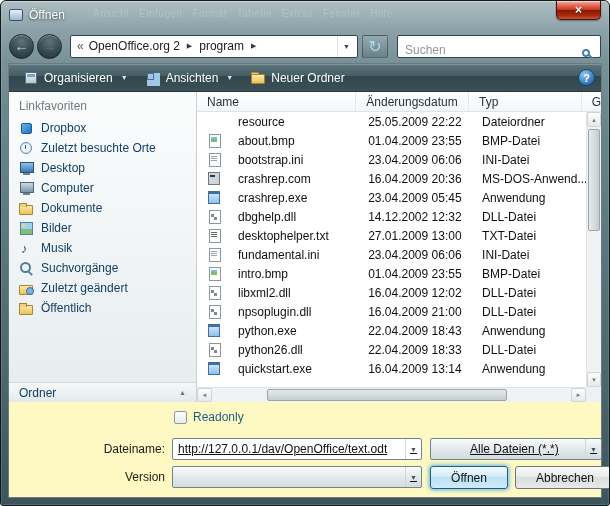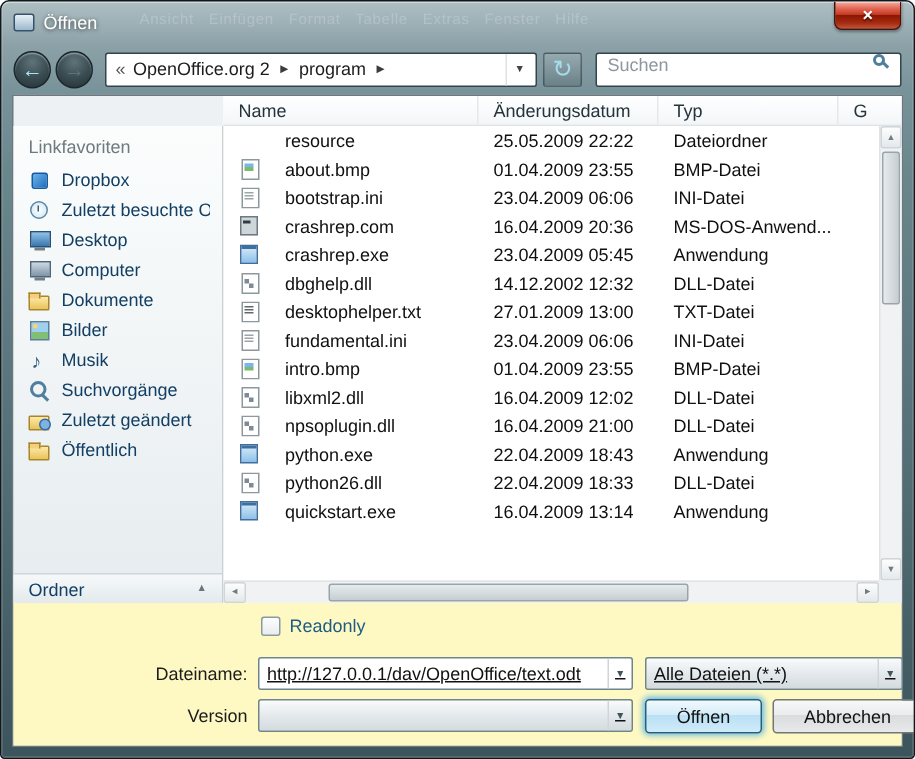--- a/index.html
+++ b/index.html
@@ -43,7 +43,7 @@
     color:#a5dcec; font-size:16px; border:1px solid rgba(20,35,40,.45); border-radius:2px;
     background:linear-gradient(rgba(255,255,255,.12),rgba(0,0,0,.12)); }
   .searchbox { margin-left:9px; flex:1; height:23px; background:#fff; border:1px solid #32454b; border-radius:2px;
-    display:flex; align-items:flex-start; padding:0 7px; font-size:12px; color:#8e979b; }
+    display:flex; align-items:flex-end; padding:0 7px; font-size:12px; color:#8e979b; }
   .search-text { flex:1; }
   .mag { width:8px; height:8px; border:2px solid #4f7f9e; border-radius:50%; position:relative; margin-right:3px; }
   .mag::after { content:""; position:absolute; width:6px; height:2px; background:#4f7f9e;

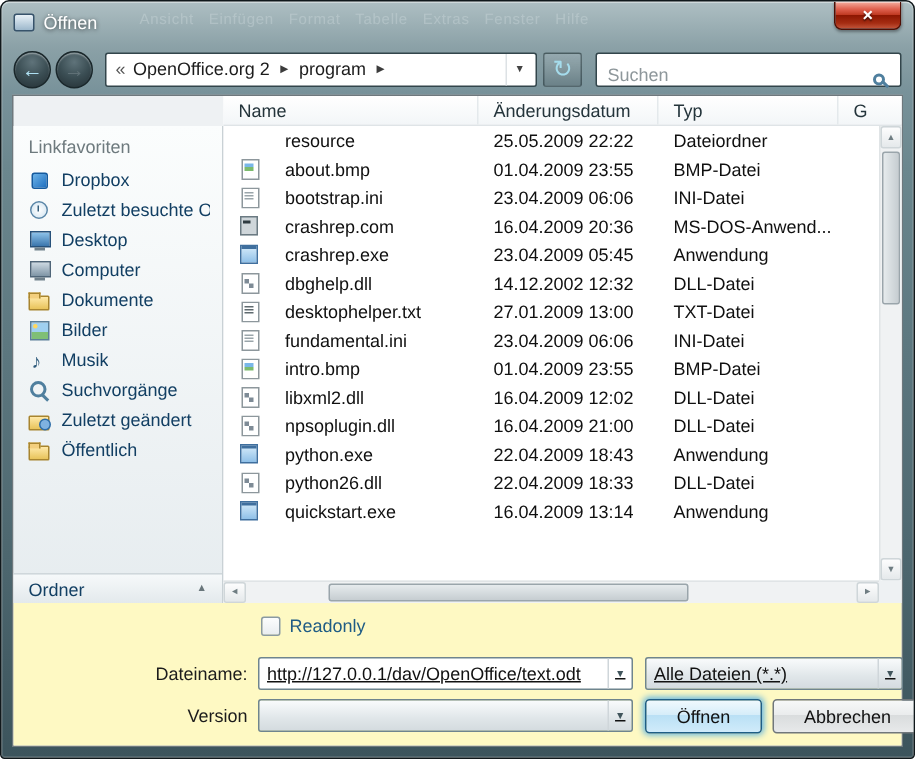--- a/index.html
+++ b/index.html
@@ -219,6 +219,25 @@
 
   <div class="inner">
 
+    <div class="toolbar">
+      <div class="tb-btn">
+        <span class="tb-ico tb-ico-org"></span>
+        <span>Organisieren</span>
+        <span class="tb-dd">▼</span>
+      </div>
+      <div class="tb-btn">
+        <span class="tb-ico tb-ico-views"></span>
+        <span>Ansichten</span>
+        <span class="tb-dd">▼</span>
+      </div>
+      <div class="tb-btn">
+        <span class="tb-ico ico-folder"></span>
+        <span>Neuer Ordner</span>
+      </div>
+      <div class="help-btn">
+        <span>?</span>
+      </div>
+    </div>
 
     <div class="mid">
 

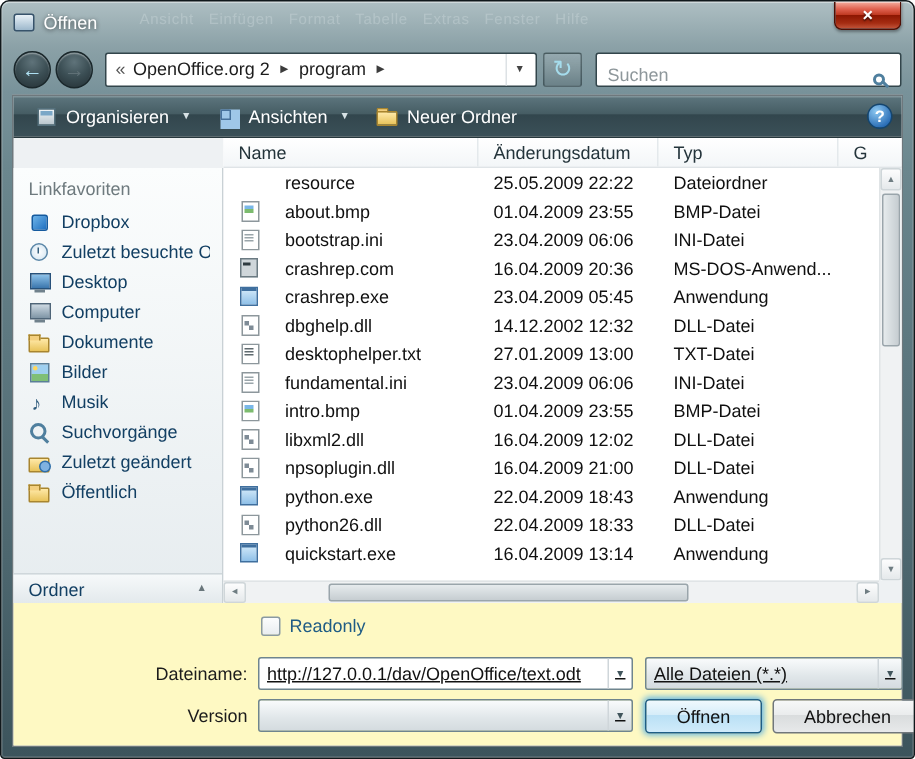--- a/index.html
+++ b/index.html
@@ -74,8 +74,8 @@
 
   
   .mid { flex:1; display:flex; min-height:0; }
-  .sidebar { width:140px; flex:none; display:flex; flex-direction:column; font-size:12px;
-    background:linear-gradient(180deg,#fbfdfd,#e6ecef); border-right:1px solid #c9d1d5;margin-top:20px; }
+  .sidebar { width:188px; flex:none; display:flex; flex-direction:column; font-size:12px;
+    background:linear-gradient(180deg,#fbfdfd,#e6ecef); border-right:1px solid #c9d1d5; }
   .sb-header { color:#6e7a7e; padding:7px 10px 5px; }
   .sb-item { display:flex; align-items:center; gap:7px; padding:3px 8px 3px 10px; color:#123f63; }
   .sb-label { white-space:nowrap; overflow:hidden; }

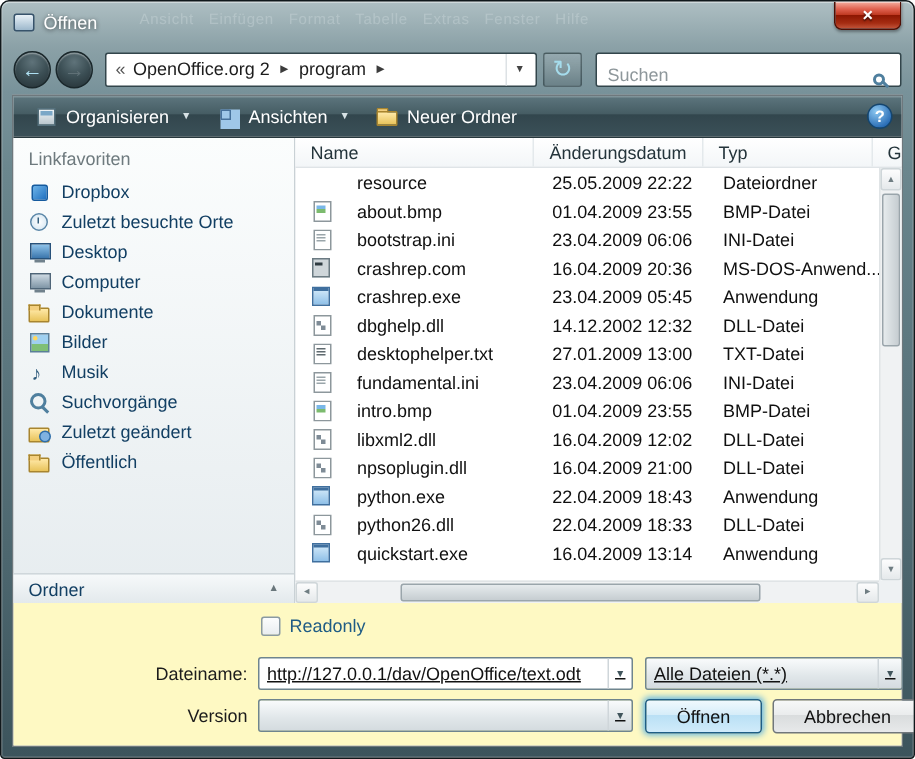--- a/index.html
+++ b/index.html
@@ -165,7 +165,7 @@
   .combo { position:absolute; height:22px; display:flex; align-items:center; border:1px solid #6f858e;
     border-radius:2px; font-size:12px; color:#111;text-decoration:underline; }
   .combo-white { left:163px; top:36px; width:250px; background:#fff; }
-  .combo-grey  { background:linear-gradient(#f9fbfc,#e0e6e9 60%,#d4dbdf); }
+  .combo-grey  { background:linear-gradient(#f9fbfc,#e0e6e9 60%,#d4dbdf);padding-left:34px; }
   .combo-type  { left:421px; top:36px; width:172px; }
   .combo-version { left:163px; top:64px; width:250px; }
   .combo-text { flex:1; padding-left:5px; white-space:nowrap; overflow:hidden; }

